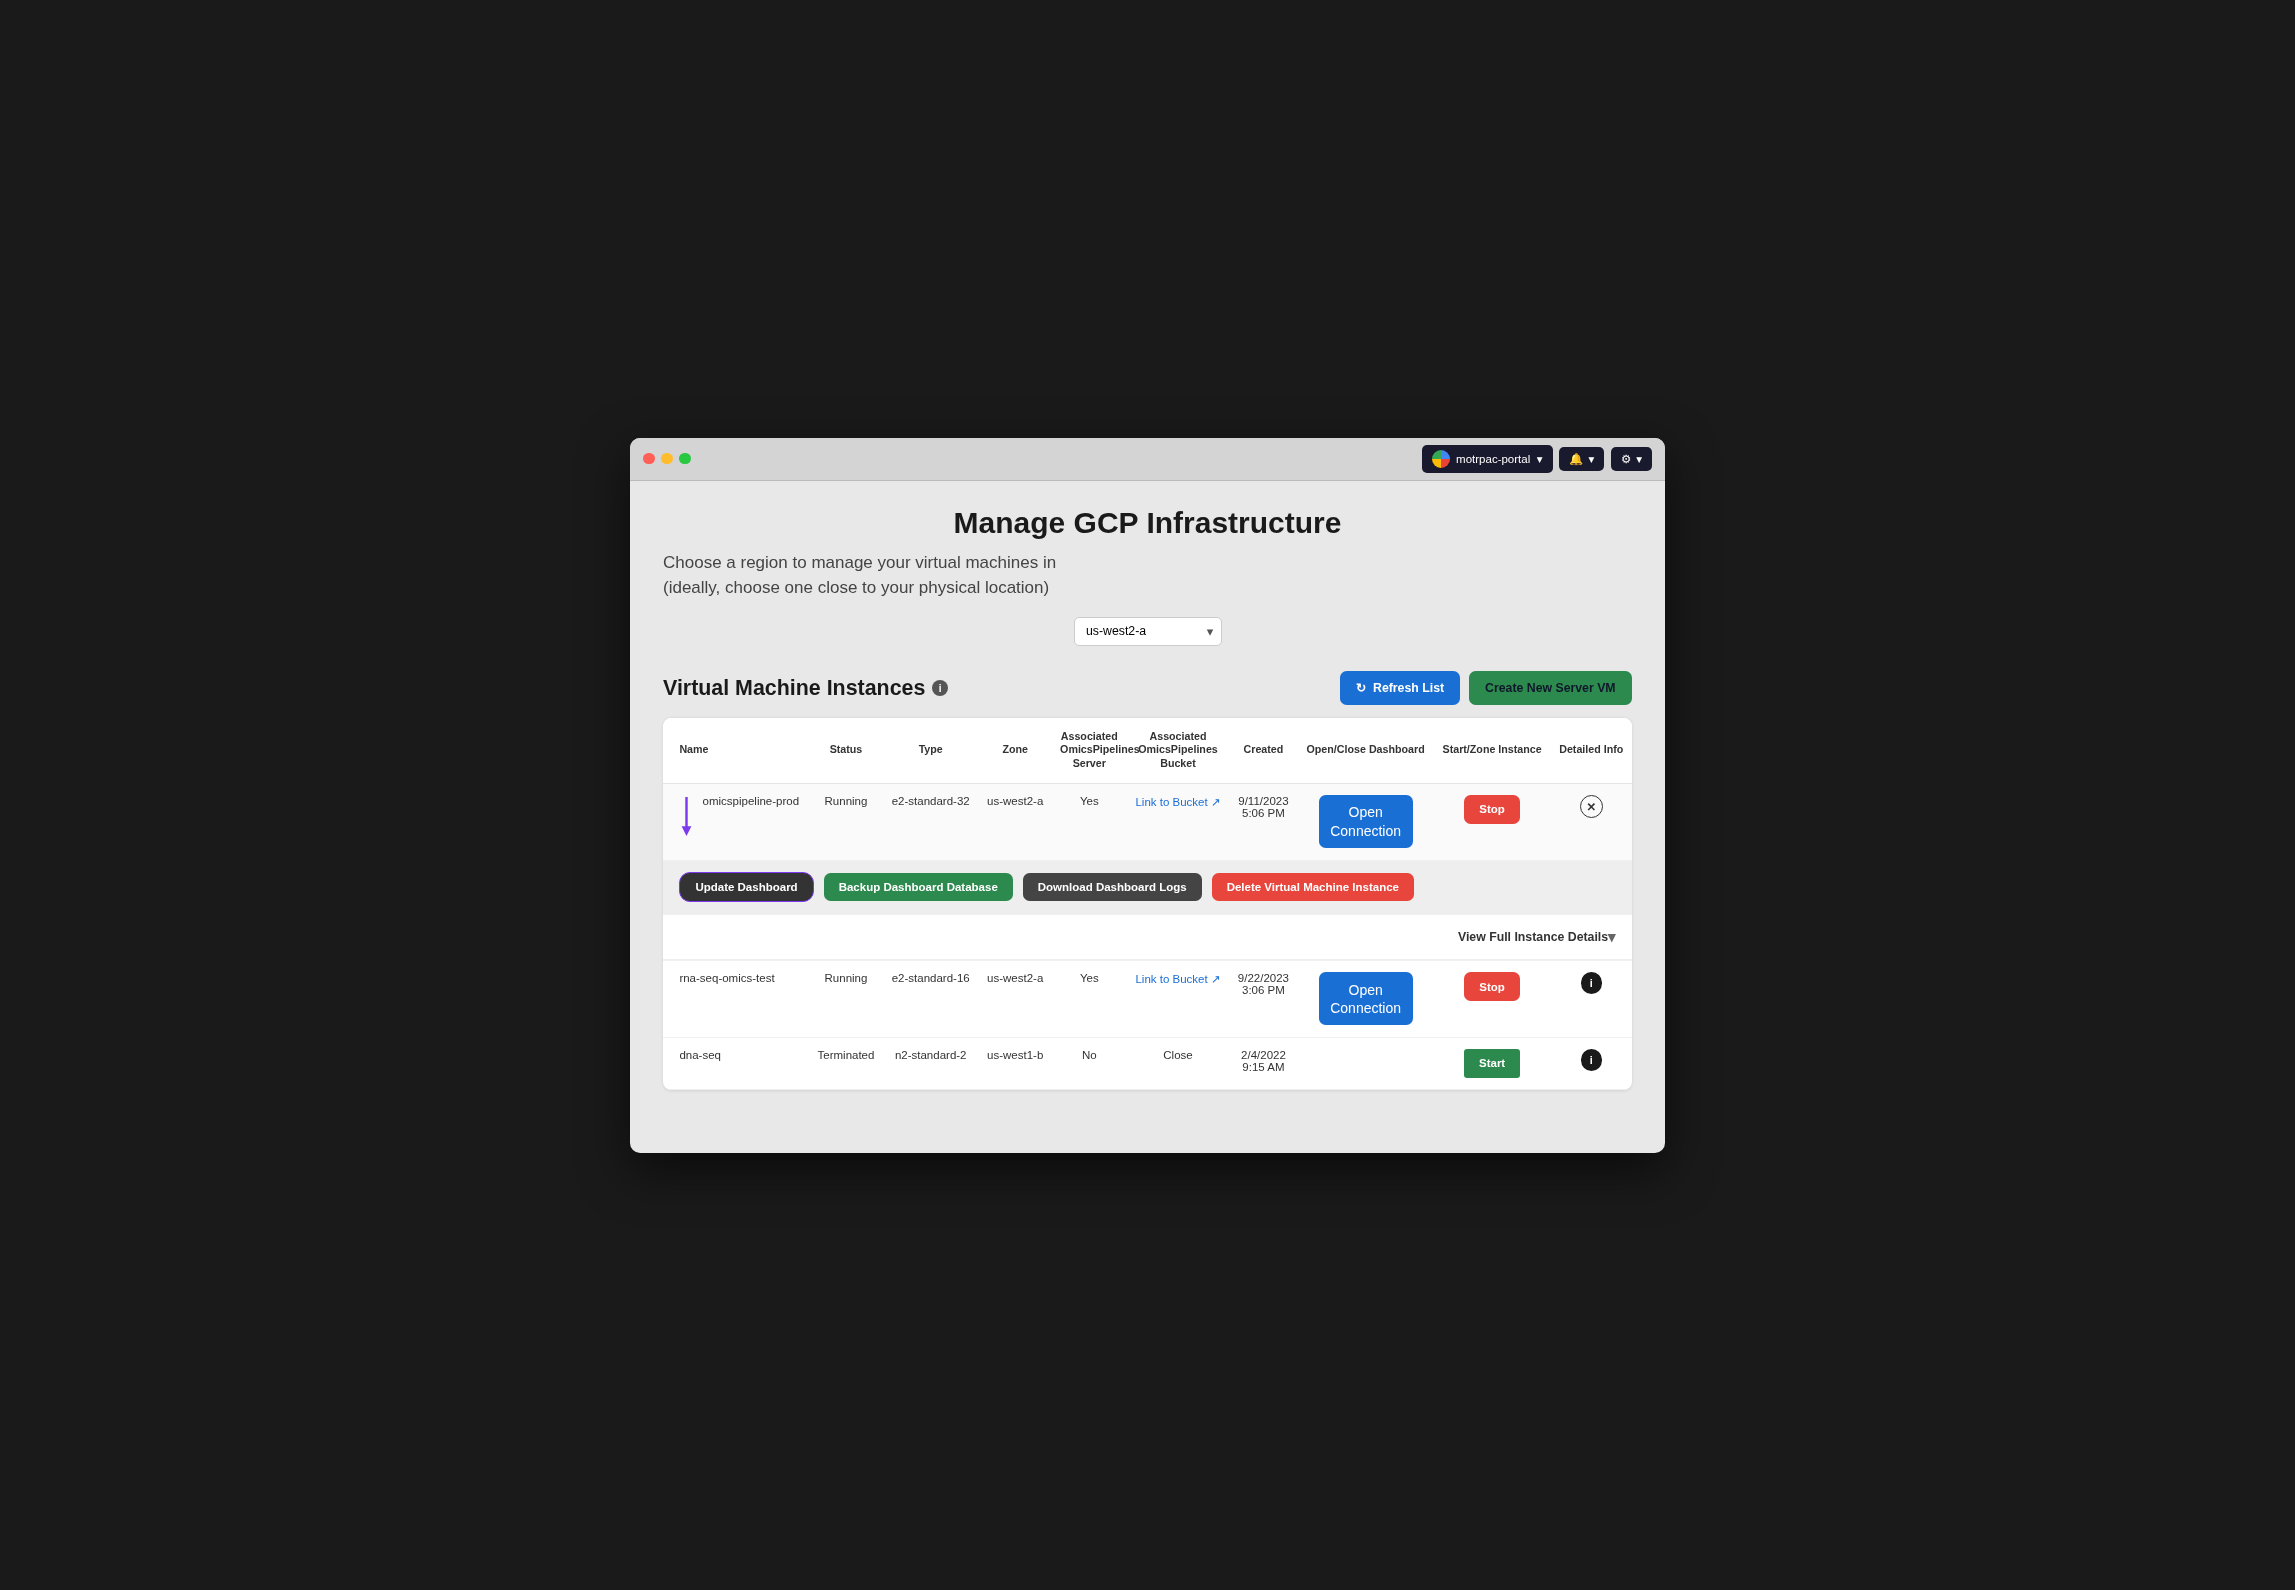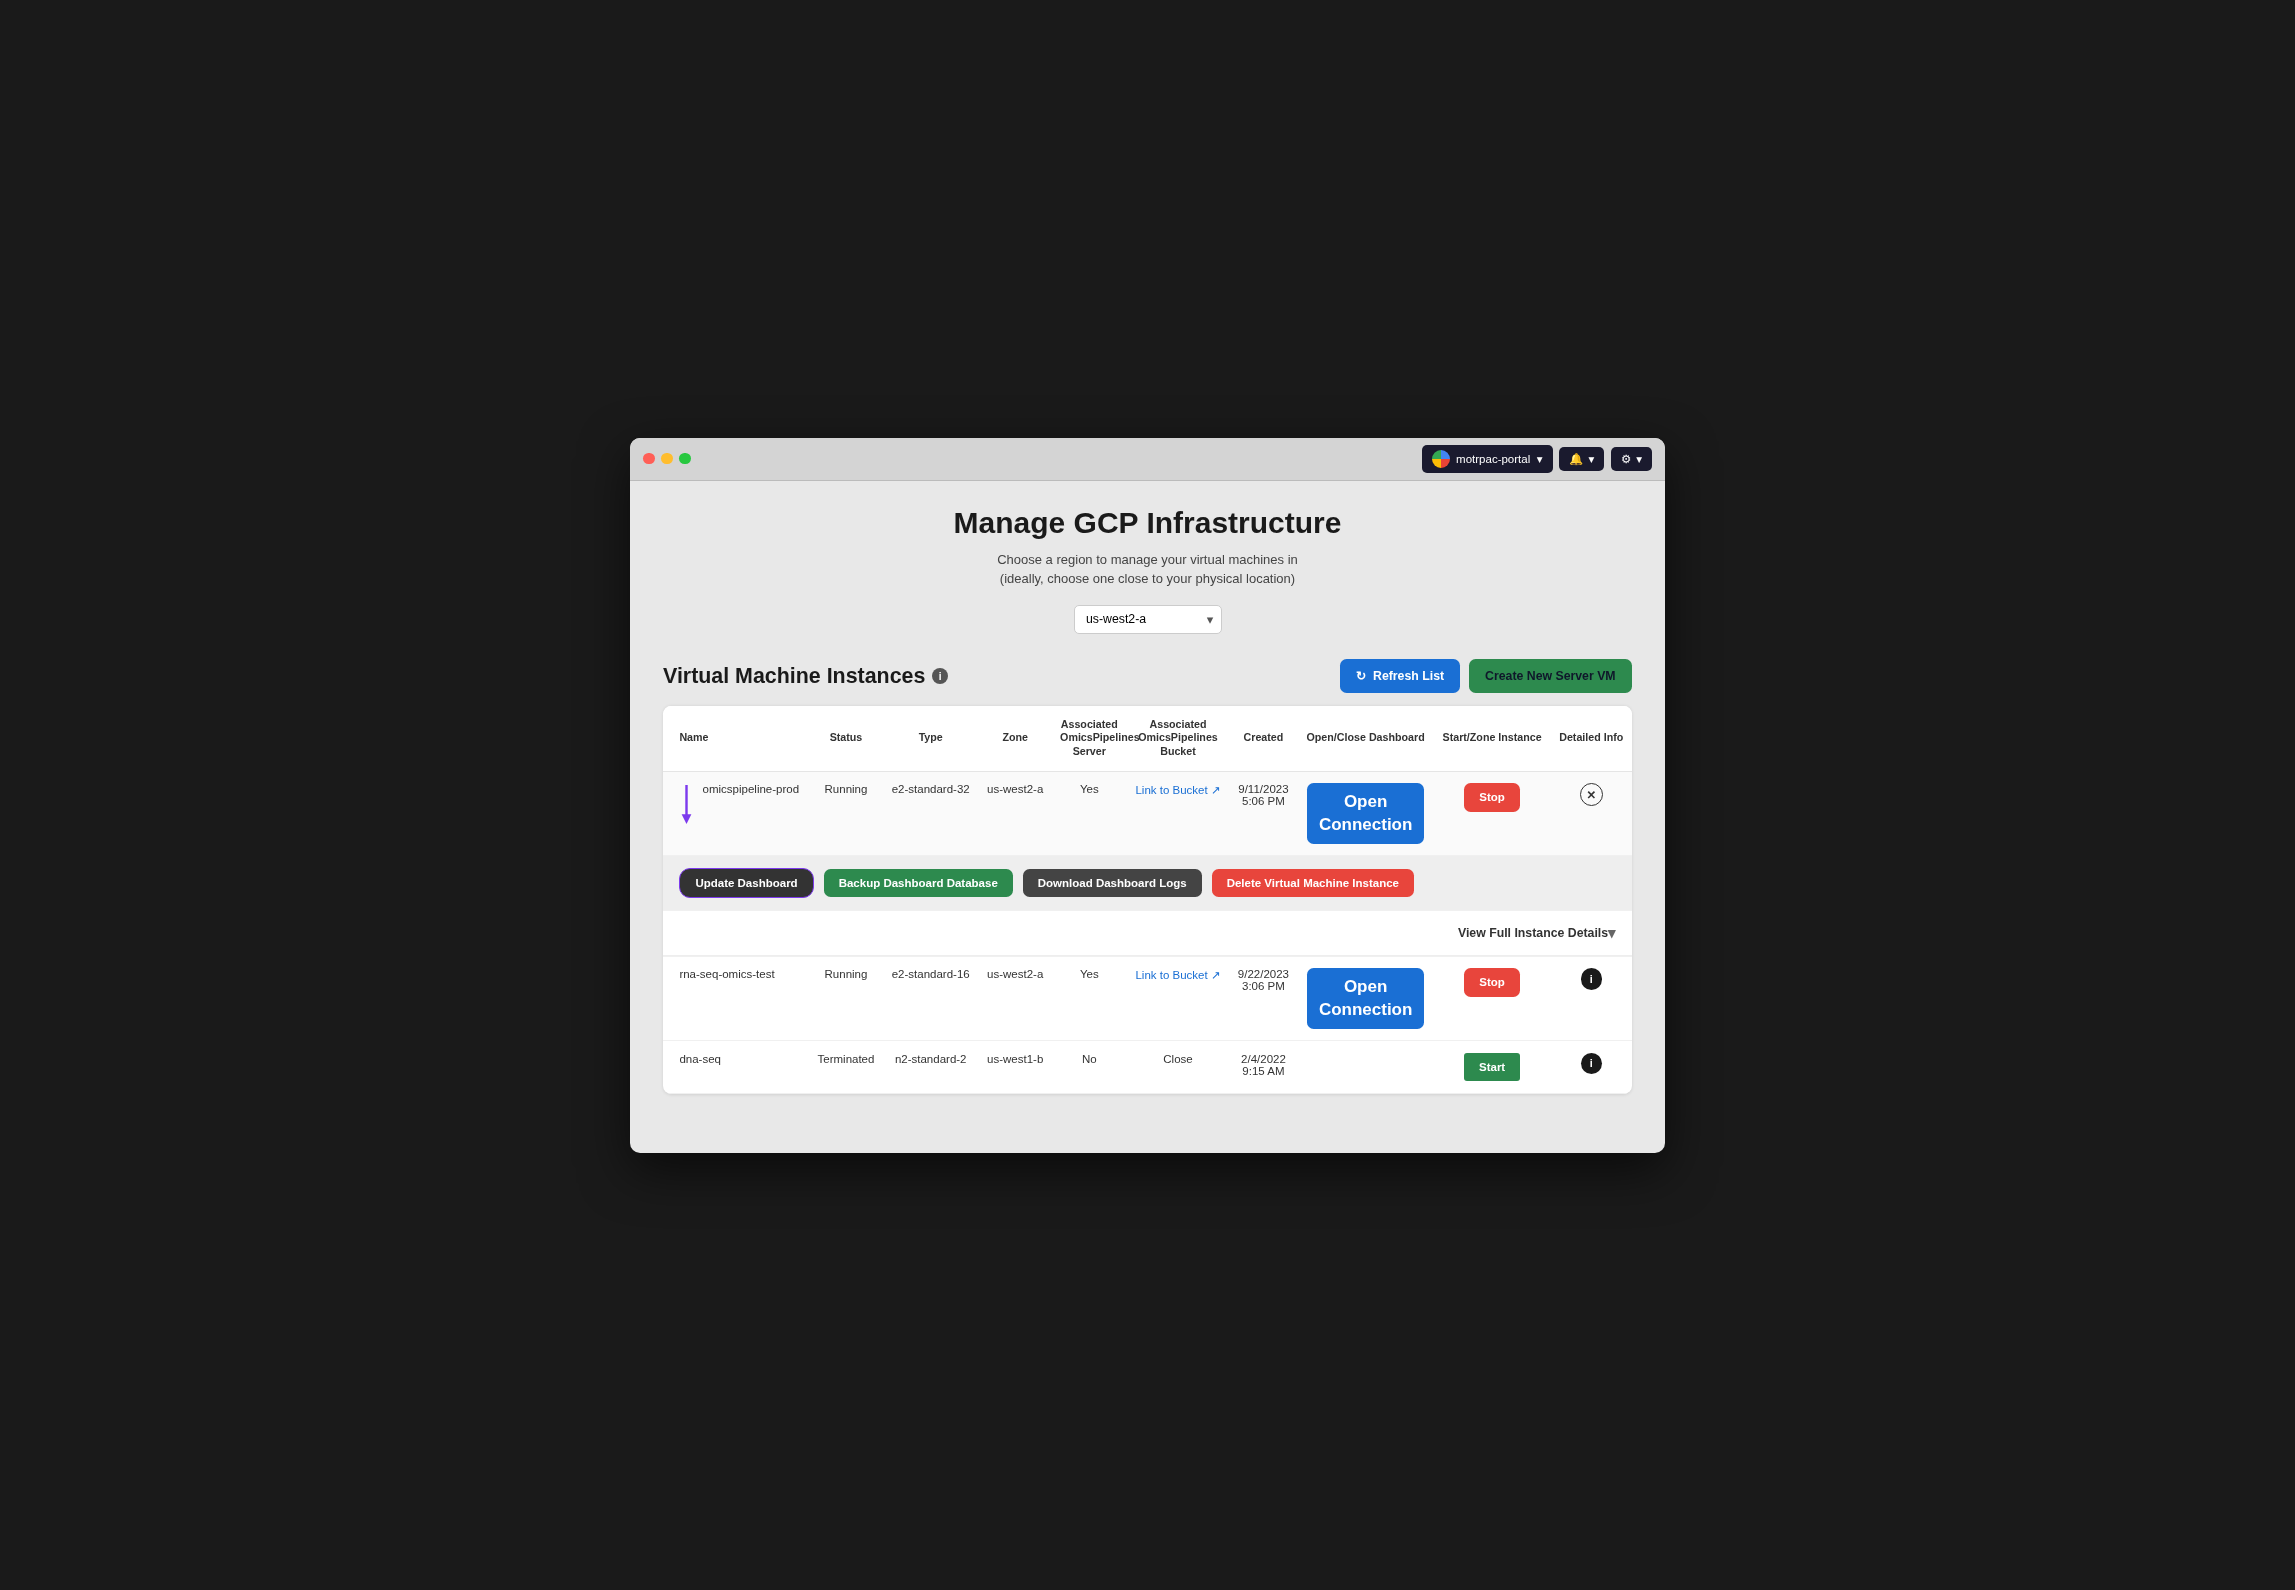--- a/index.html
+++ b/index.html
@@ -88,9 +88,8 @@
       margin-bottom: 10px;
     }
     .page-subtitle {
-      text-align: center;
       color: #444;
-      font-size: 13px;
+      font-size: 17px;
       line-height: 1.5;
       margin-bottom: 16.4px;
     }

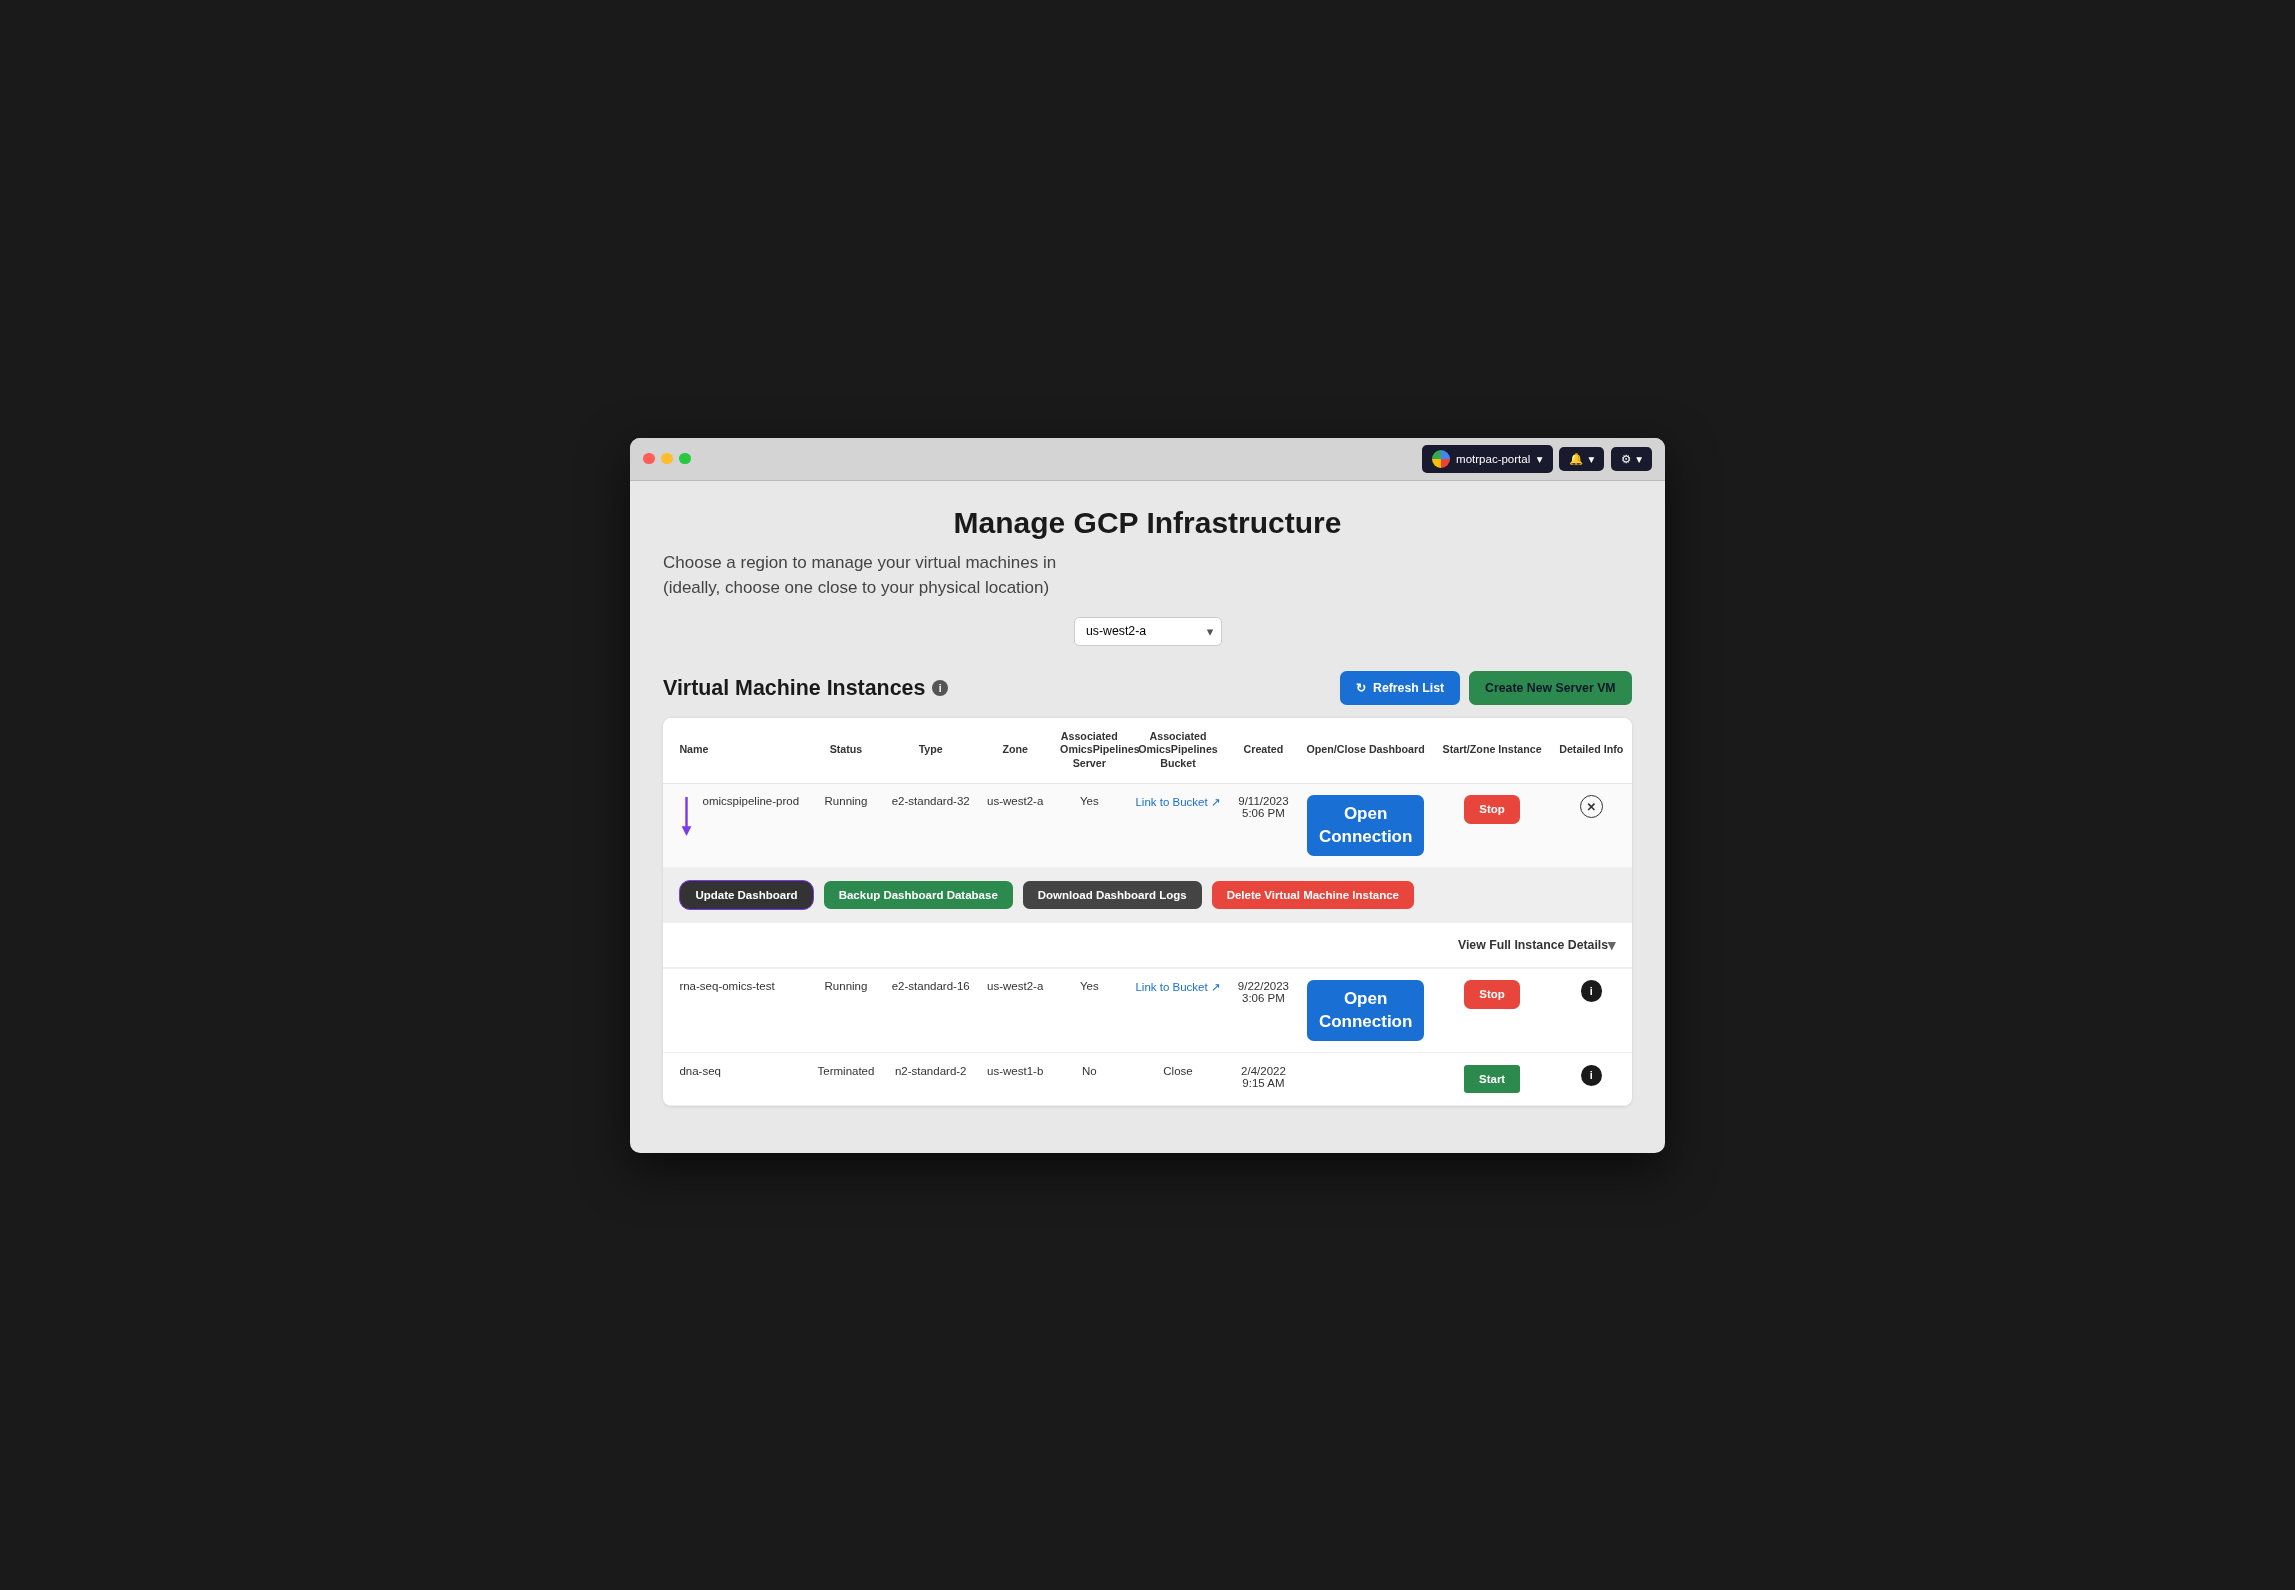--- a/index.html
+++ b/index.html
@@ -223,8 +223,8 @@
       border: none;
       border-radius: 6.6px;
       padding: 8.2px 11.5px;
-      font-size: 17px;
-      font-weight: 700;
+      font-size: 14px;
+      font-weight: 400;
       cursor: pointer;
       line-height: 1.3;
     }

